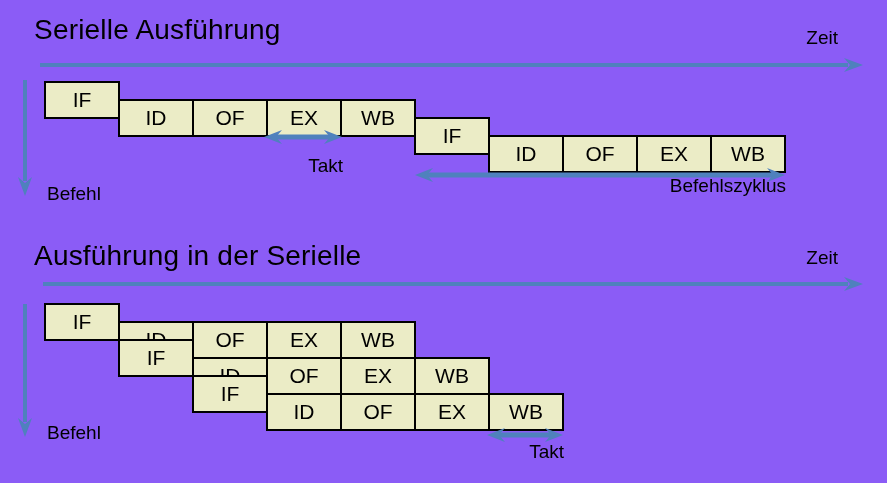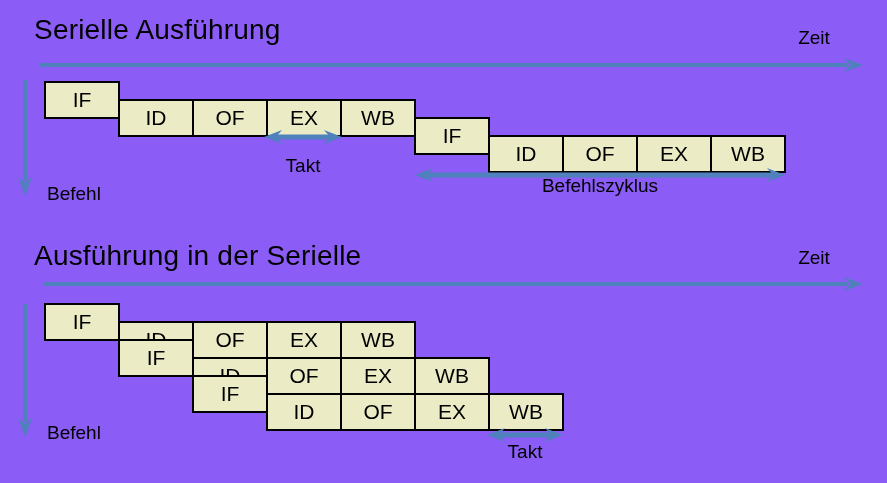--- a/index.html
+++ b/index.html
@@ -26,7 +26,7 @@
     font-size:19px;
     white-space:nowrap;
   }
-  .label.centered{text-align:center;}
+  .label.centered{text-align:right;}
   .stage-row{
     display:flex;
   }

